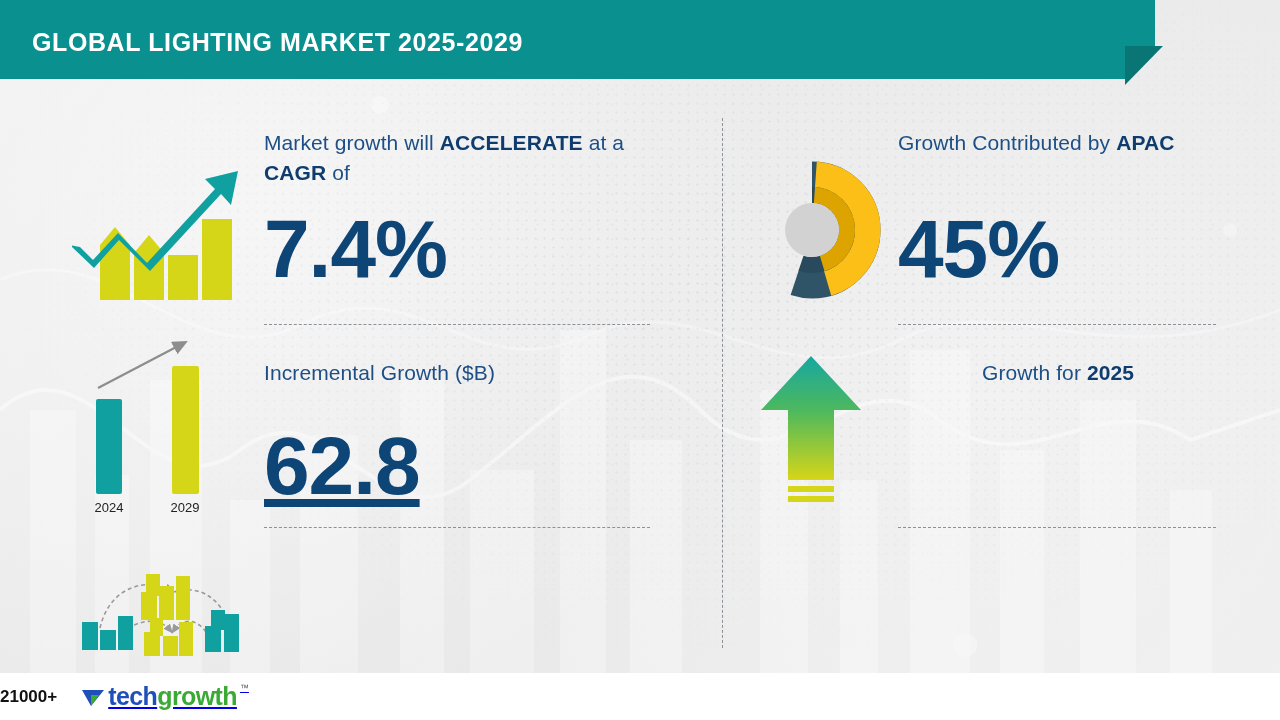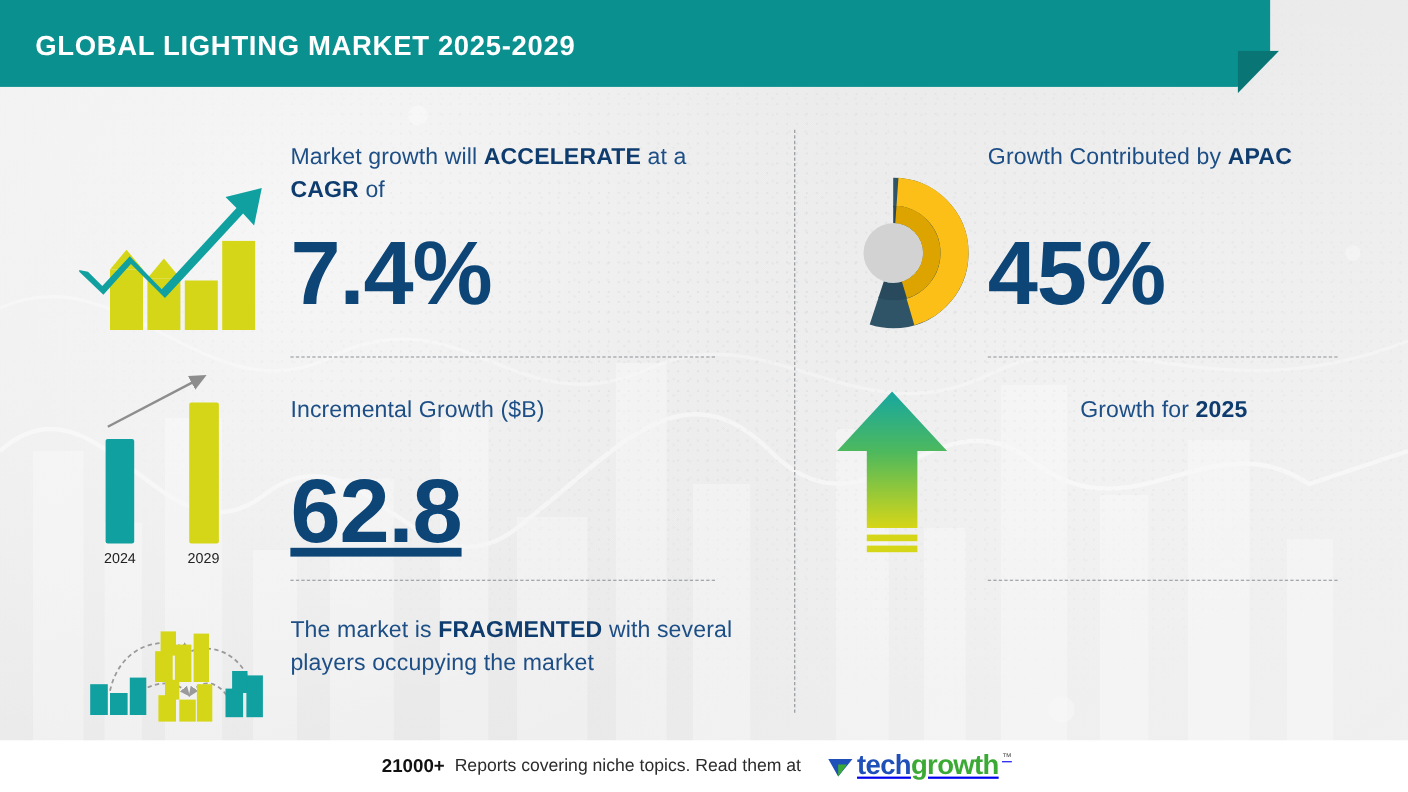--- a/index.html
+++ b/index.html
@@ -215,9 +215,6 @@
       </g>
     </svg>
   </div>
-  <div class="block caption" style="left:264px; top:558px; width:420px;">
-    <span>The market is </span><b>FRAGMENTED</b><span> with several players occupying the market</span>
-  </div>
 
   <div class="block" style="left:742px; top:160px;">
     <svg width="140" height="140" viewBox="0 0 140 140">

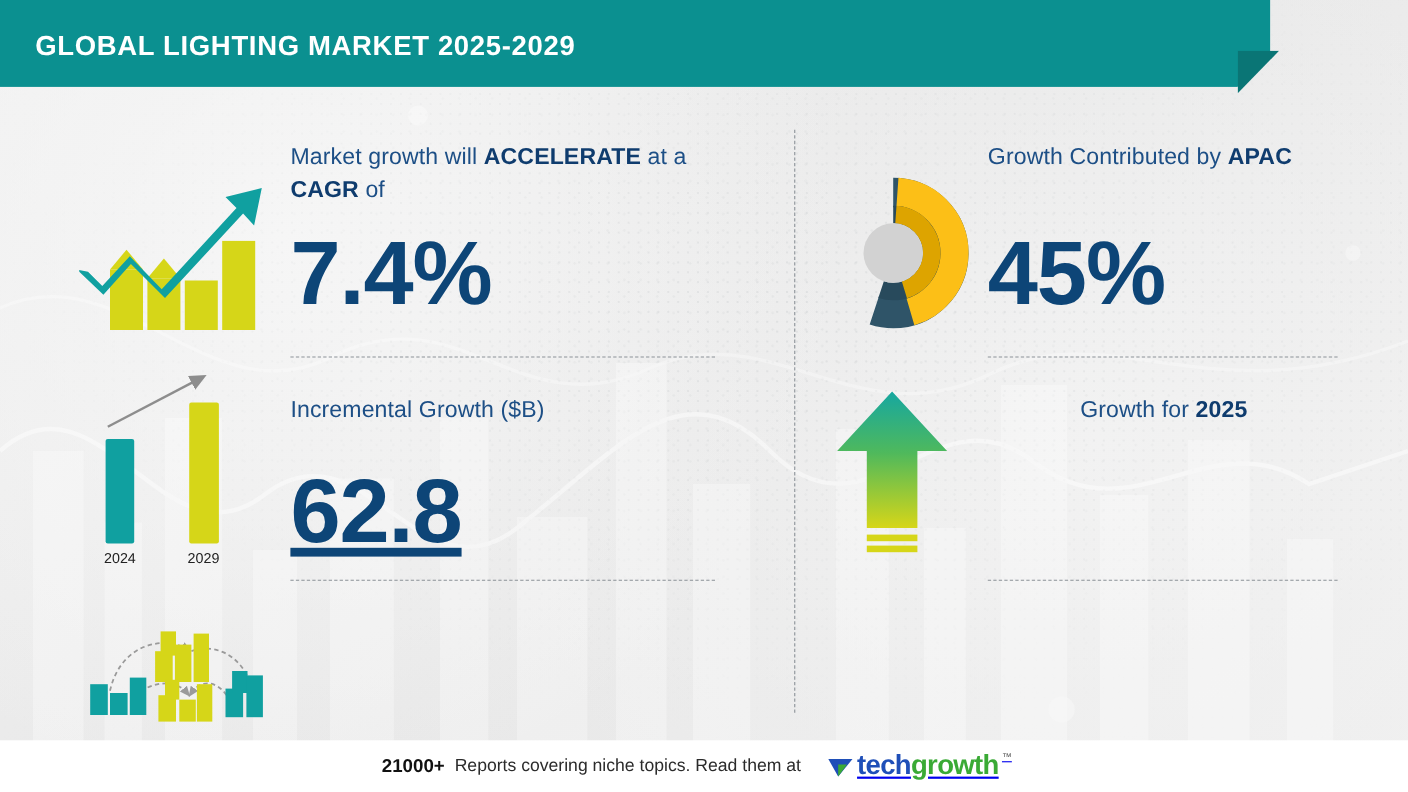--- a/index.html
+++ b/index.html
@@ -83,7 +83,7 @@
   #footer {
     position: absolute; left: 0; bottom: 0; width: 1280px; height: 47px;
     background: #ffffff;
-    display: flex; align-items: center; justify-content: center;
+    display: flex; align-items: center; justify-content: flex-start;
   }
   #footer-inner { display: flex; align-items: center; gap: 9px; padding-right: 14px; }
   #footer-count { font-size: 17px; font-weight: bold; color: #111111; }

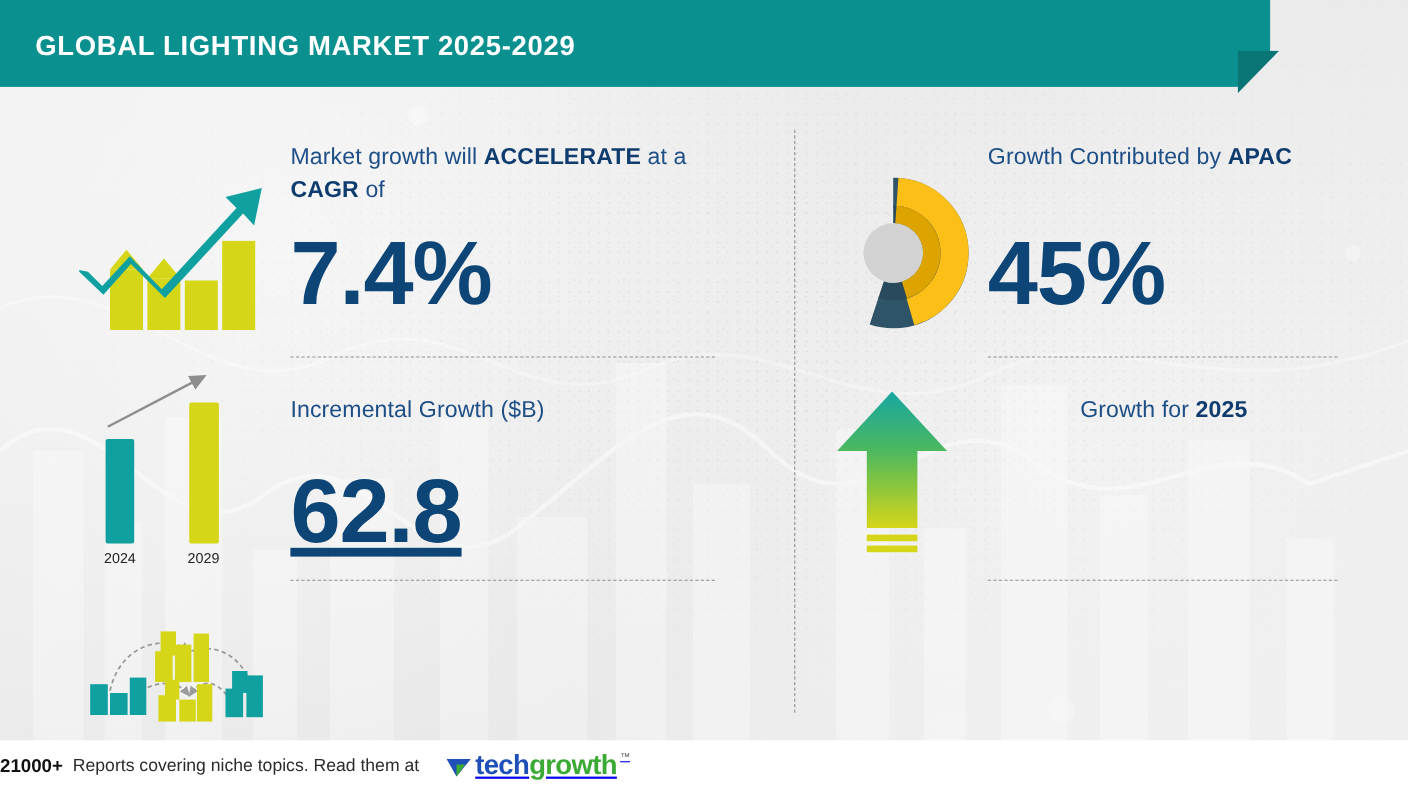--- a/index.html
+++ b/index.html
@@ -254,7 +254,6 @@
   <div id="footer">
     <div id="footer-inner">
       <span id="footer-count">21000+</span>
-      <span id="footer-text">Reports covering niche topics. Read them at</span>
       <a id="logo" href="#">
         <svg width="26" height="26" viewBox="0 0 26 26">
           <path d="M2,6 L24,6 L11,22 Z" fill="#1f4fb8"></path>

